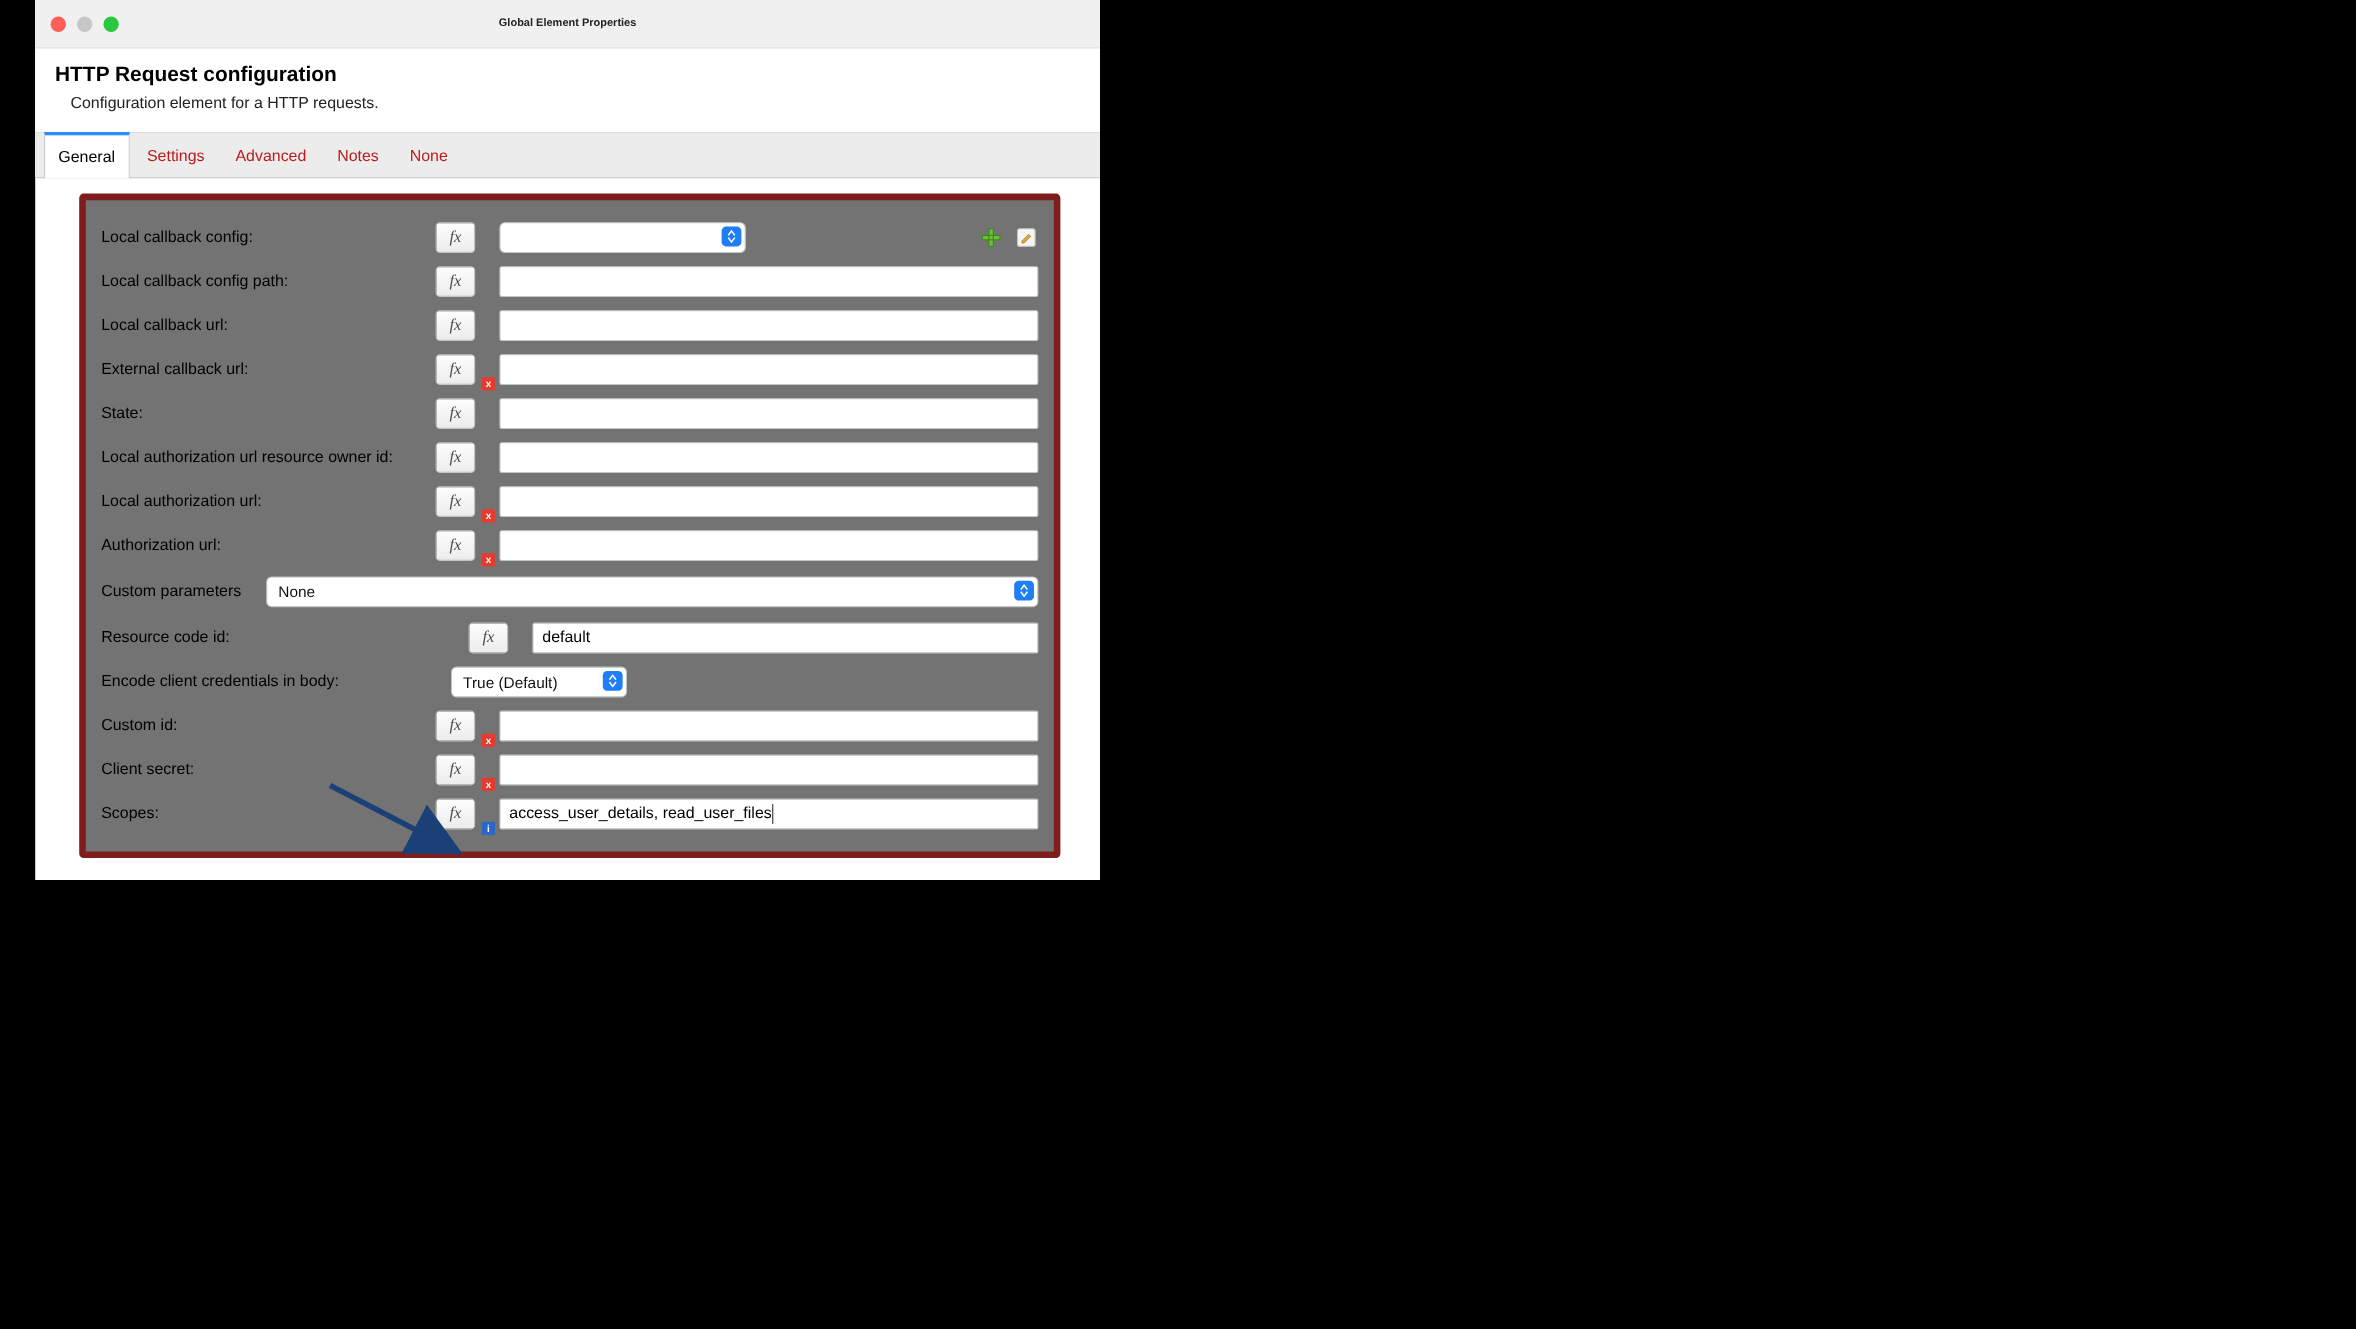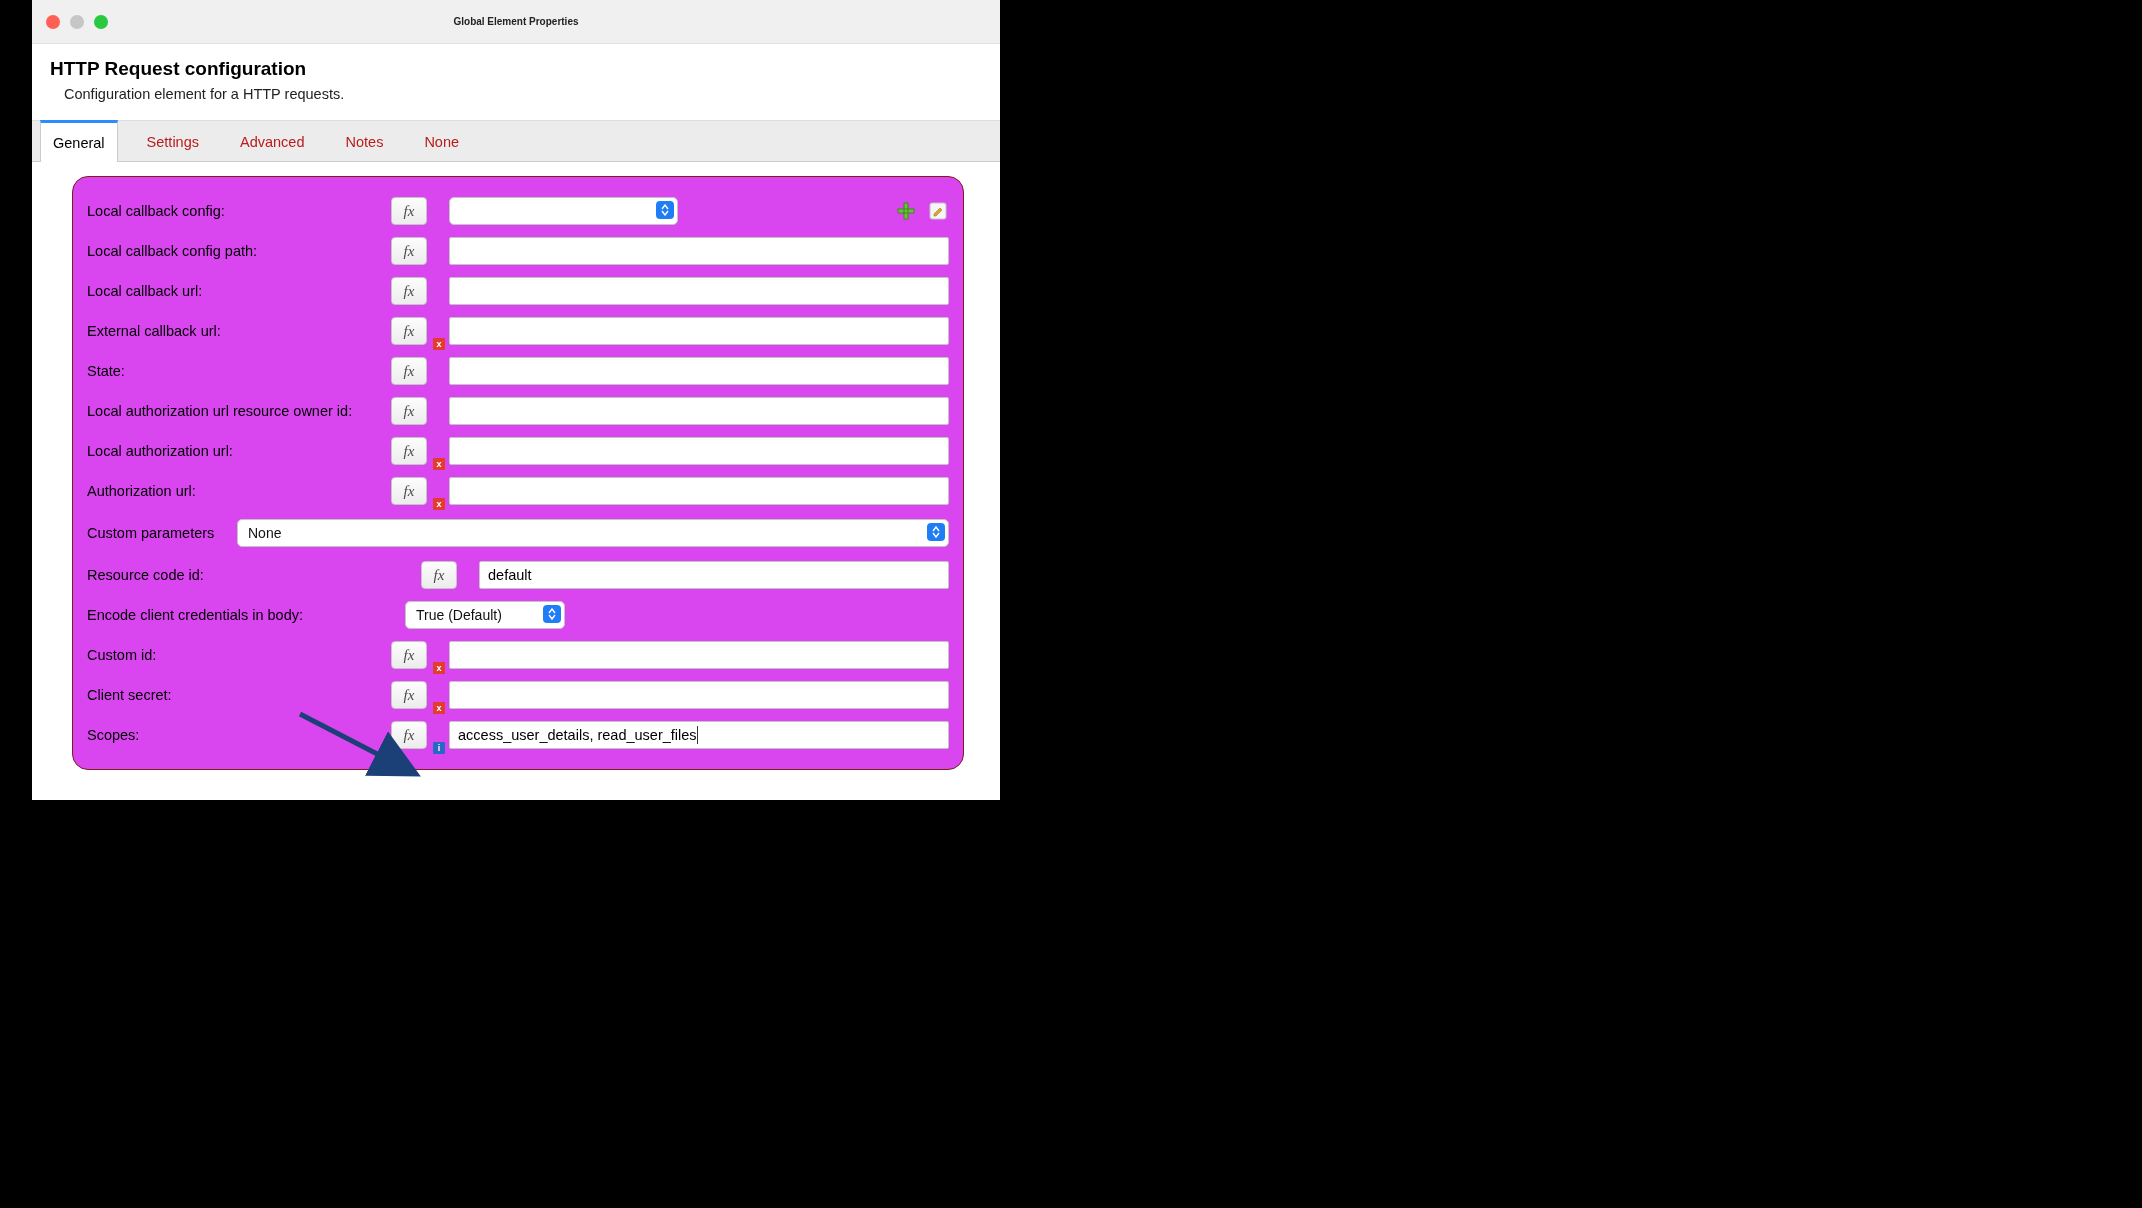--- a/index.html
+++ b/index.html
@@ -71,7 +71,7 @@
       border-bottom: 1px solid #ccc;
       height: 42px;
       padding-left: 8px;
-      gap: 17px;
+      gap: 4px;
     }
     .tab {
       padding: 0 12px;

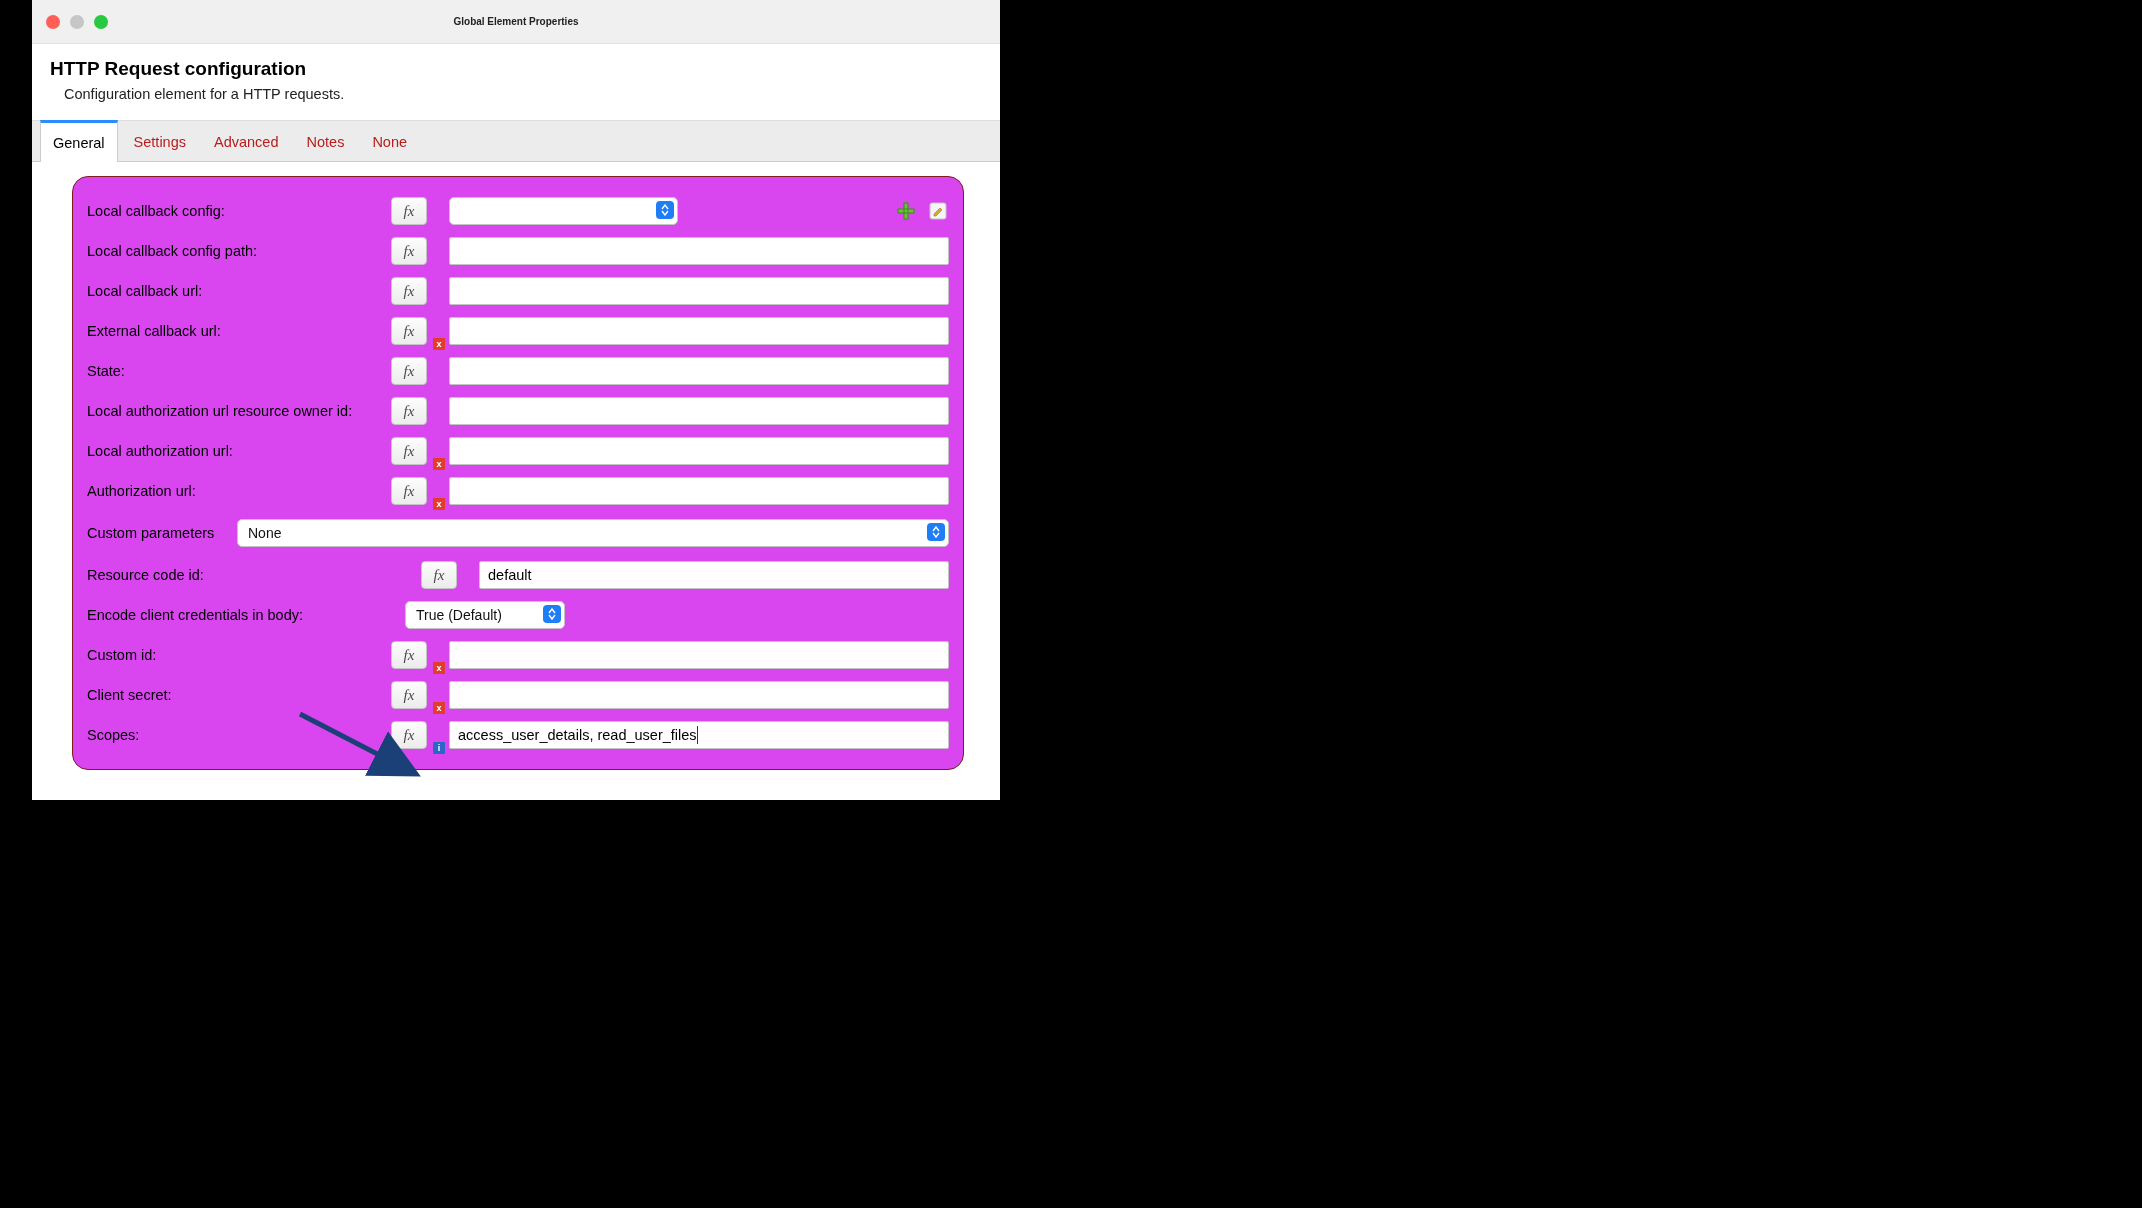--- a/index.html
+++ b/index.html
@@ -133,9 +133,9 @@
     }
     .select-arrows svg { display: block; }
     .panel {
-      background: #d946ef;
-      border: 1px solid #7f1d1d;
-      border-radius: 16px;
+      background: #737373;
+      border: 6px solid #7f1d1d;
+      border-radius: 4px;
       padding: 14px 14px;
     }
     .form-row {

